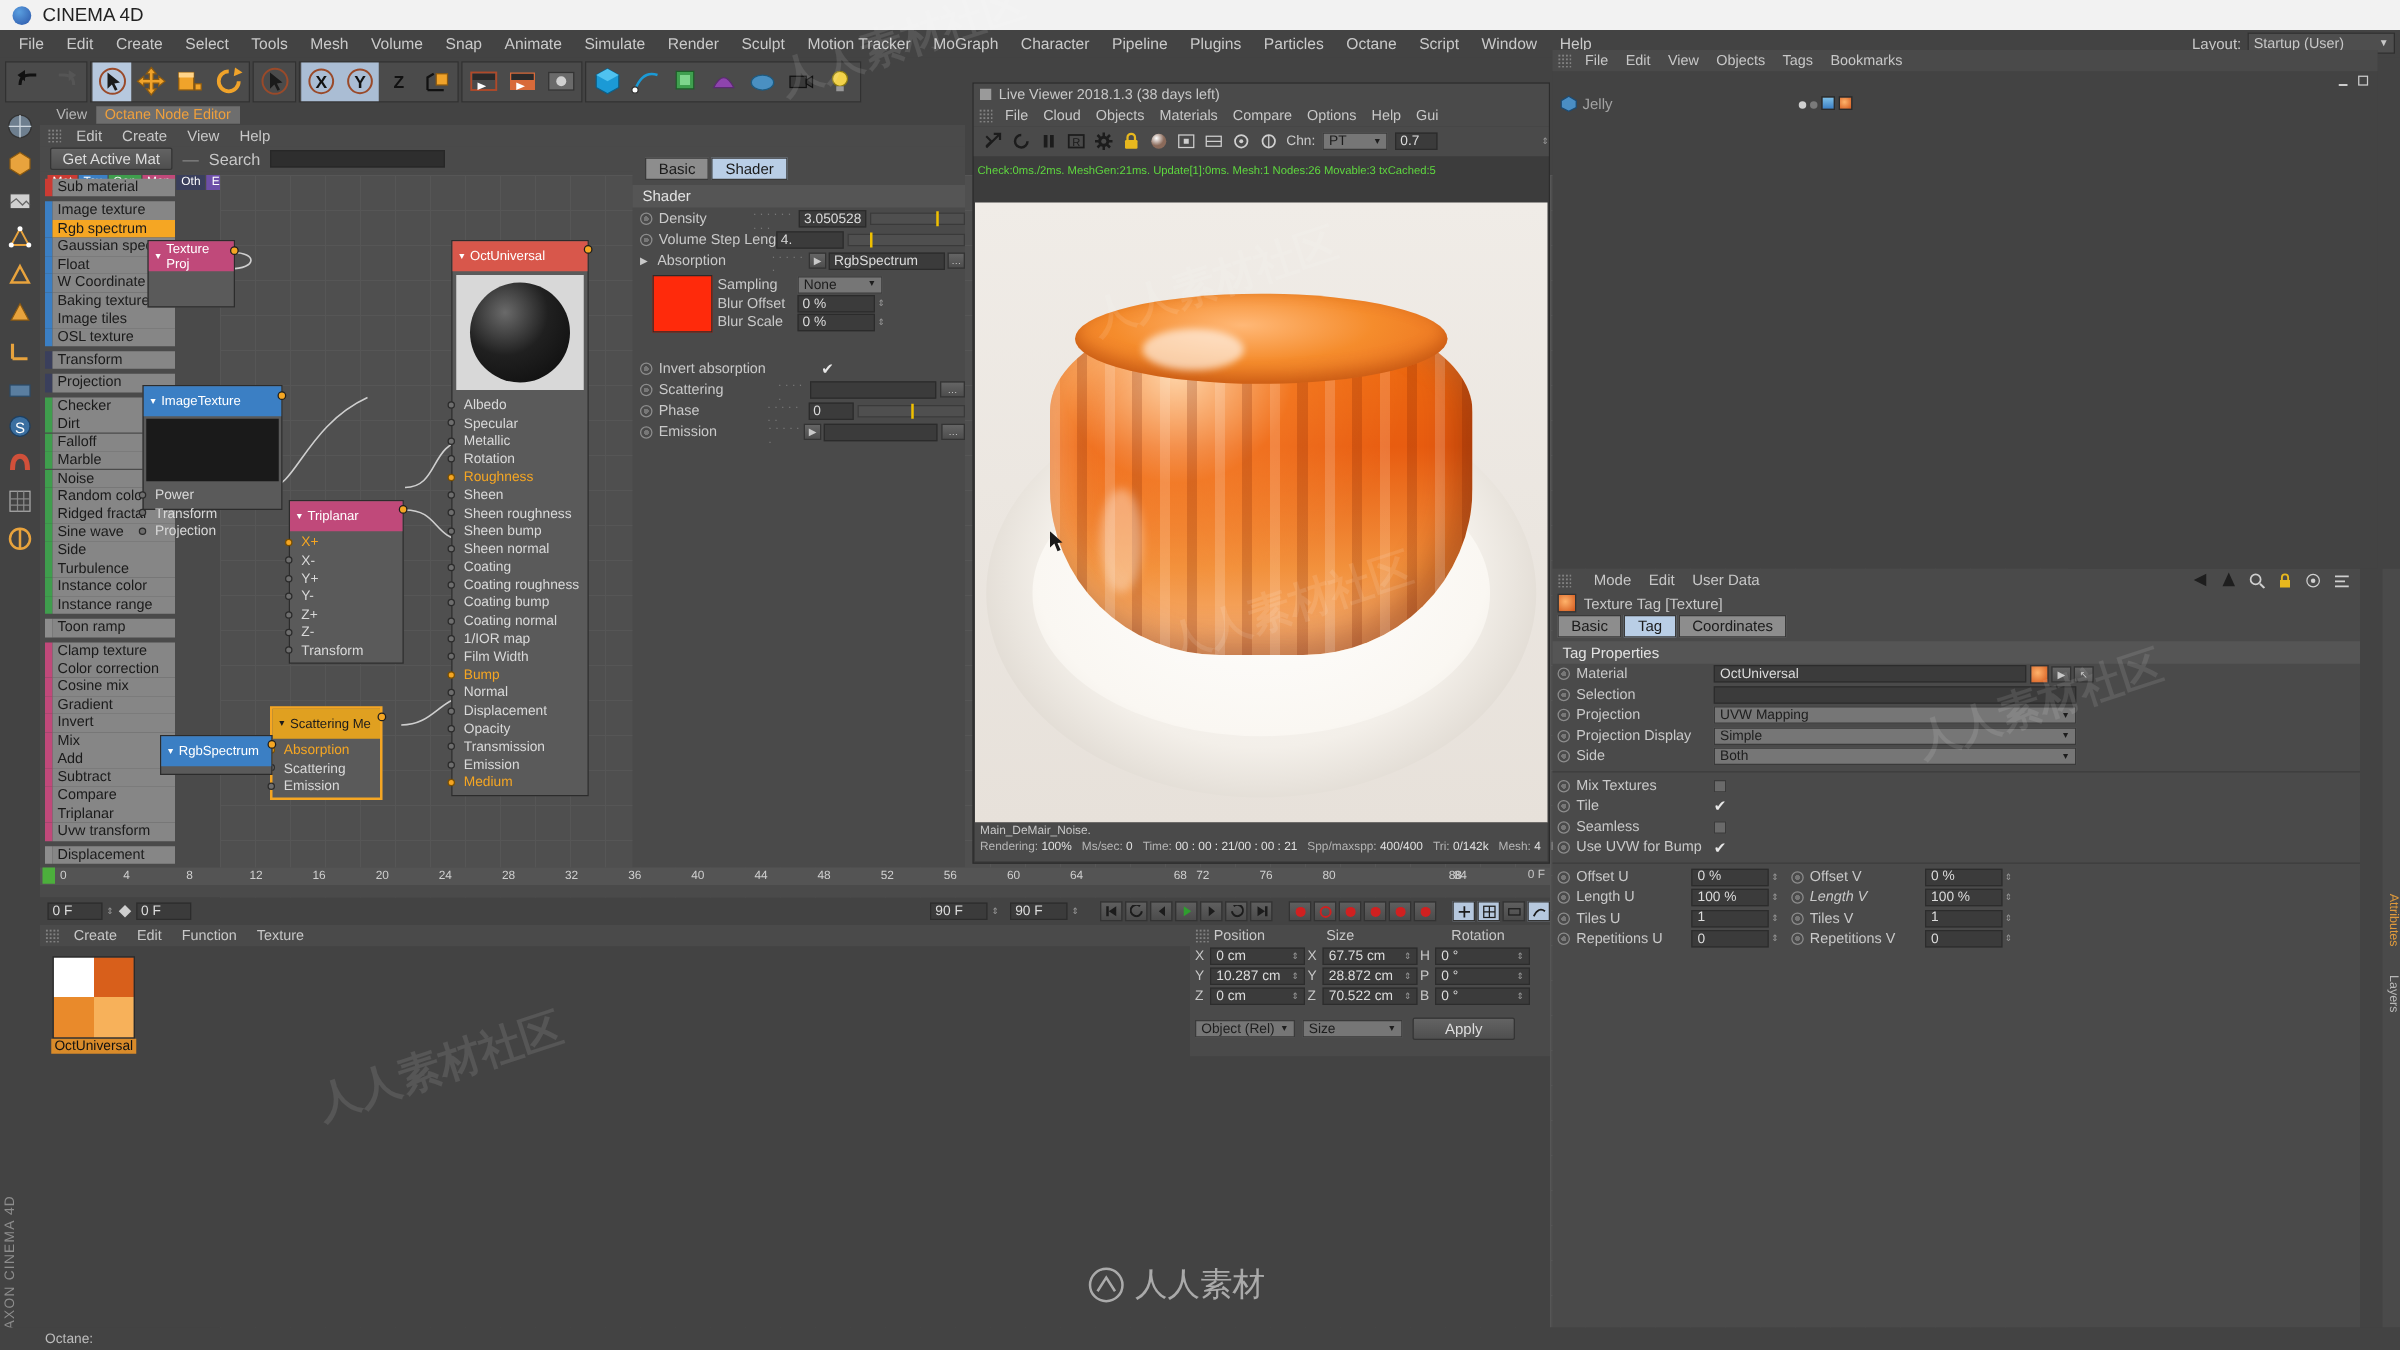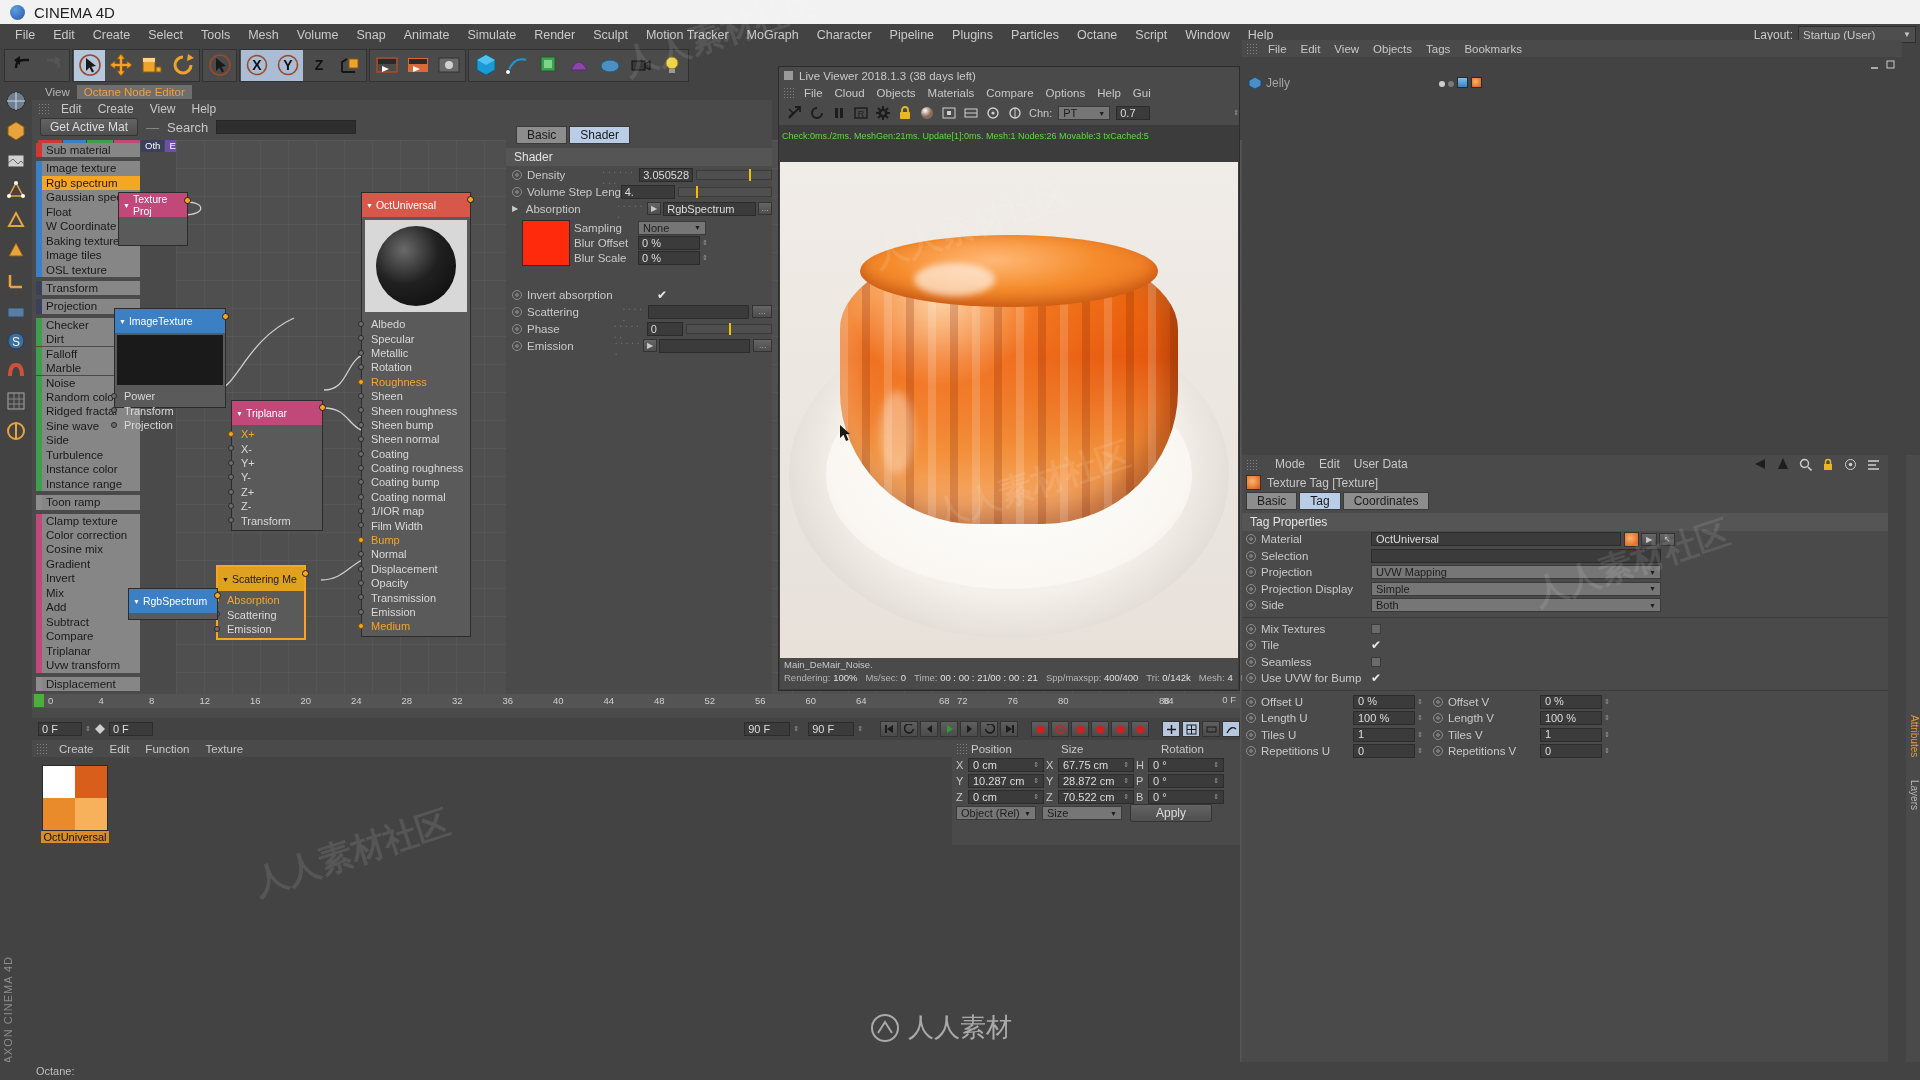--- a/index.html
+++ b/index.html
@@ -1197,7 +1197,7 @@
           <div class="afield" style="width: 62px;">100 %</div>
           <span class="spin" style="margin-left: 2px; margin-right: 10px;">⇕</span>
           <div class="radio"></div>
-          <span style="width: 92px; overflow: hidden; white-space: nowrap;">Length V</span>
+          <span style="width: 92px; overflow: hidden; white-space: nowrap; font-style: italic;">Length V</span>
           <div class="afield" style="width: 62px;">100 %</div>
           <span class="spin" style="margin-left: 2px; margin-right: 10px;">⇕</span>
         </div>

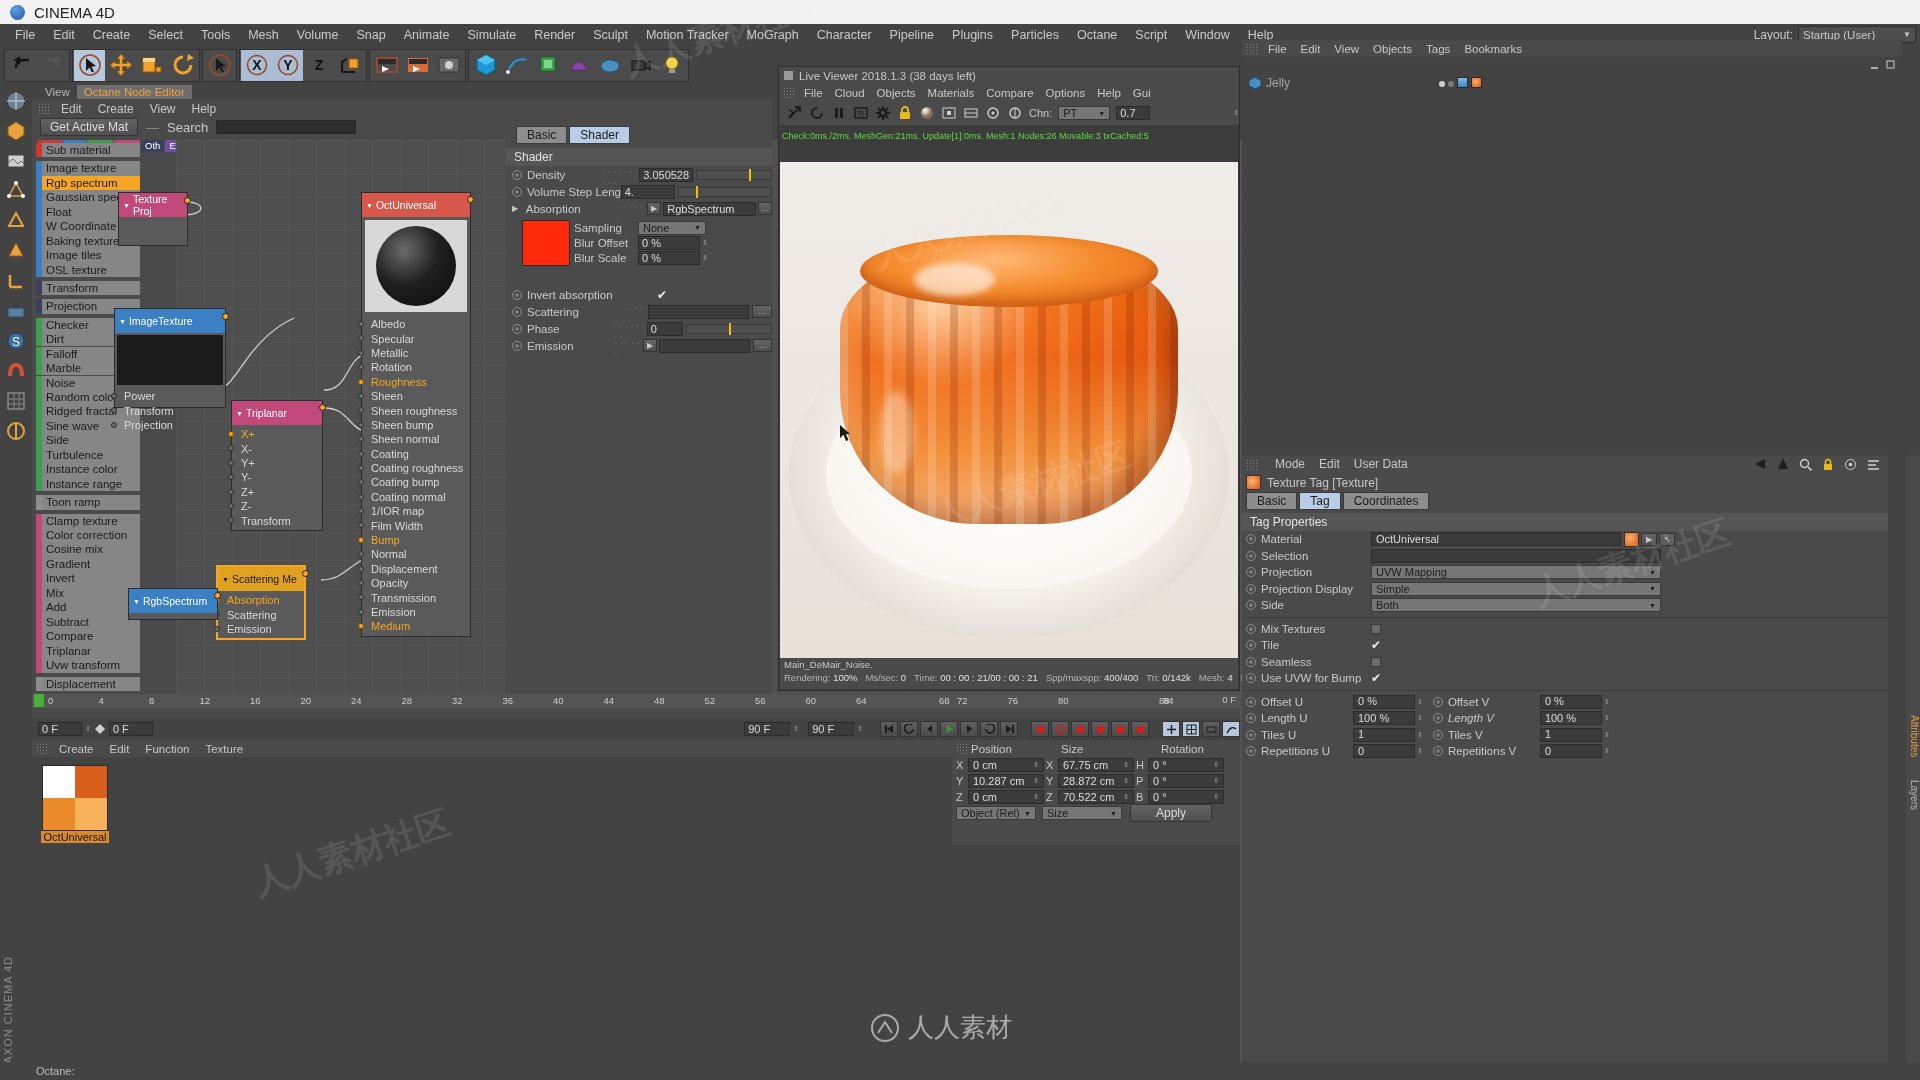--- a/index.html
+++ b/index.html
@@ -1438,7 +1438,7 @@
           </div>
         </div>
       </div>
-    <div class="cbrow" style="margin-top:0">
+    <div class="cbrow" style="margin-top:10px">
       <div class="combo" style="width:80px">
         <span>Object (Rel)</span>
         <span class="arr">▼</span>

